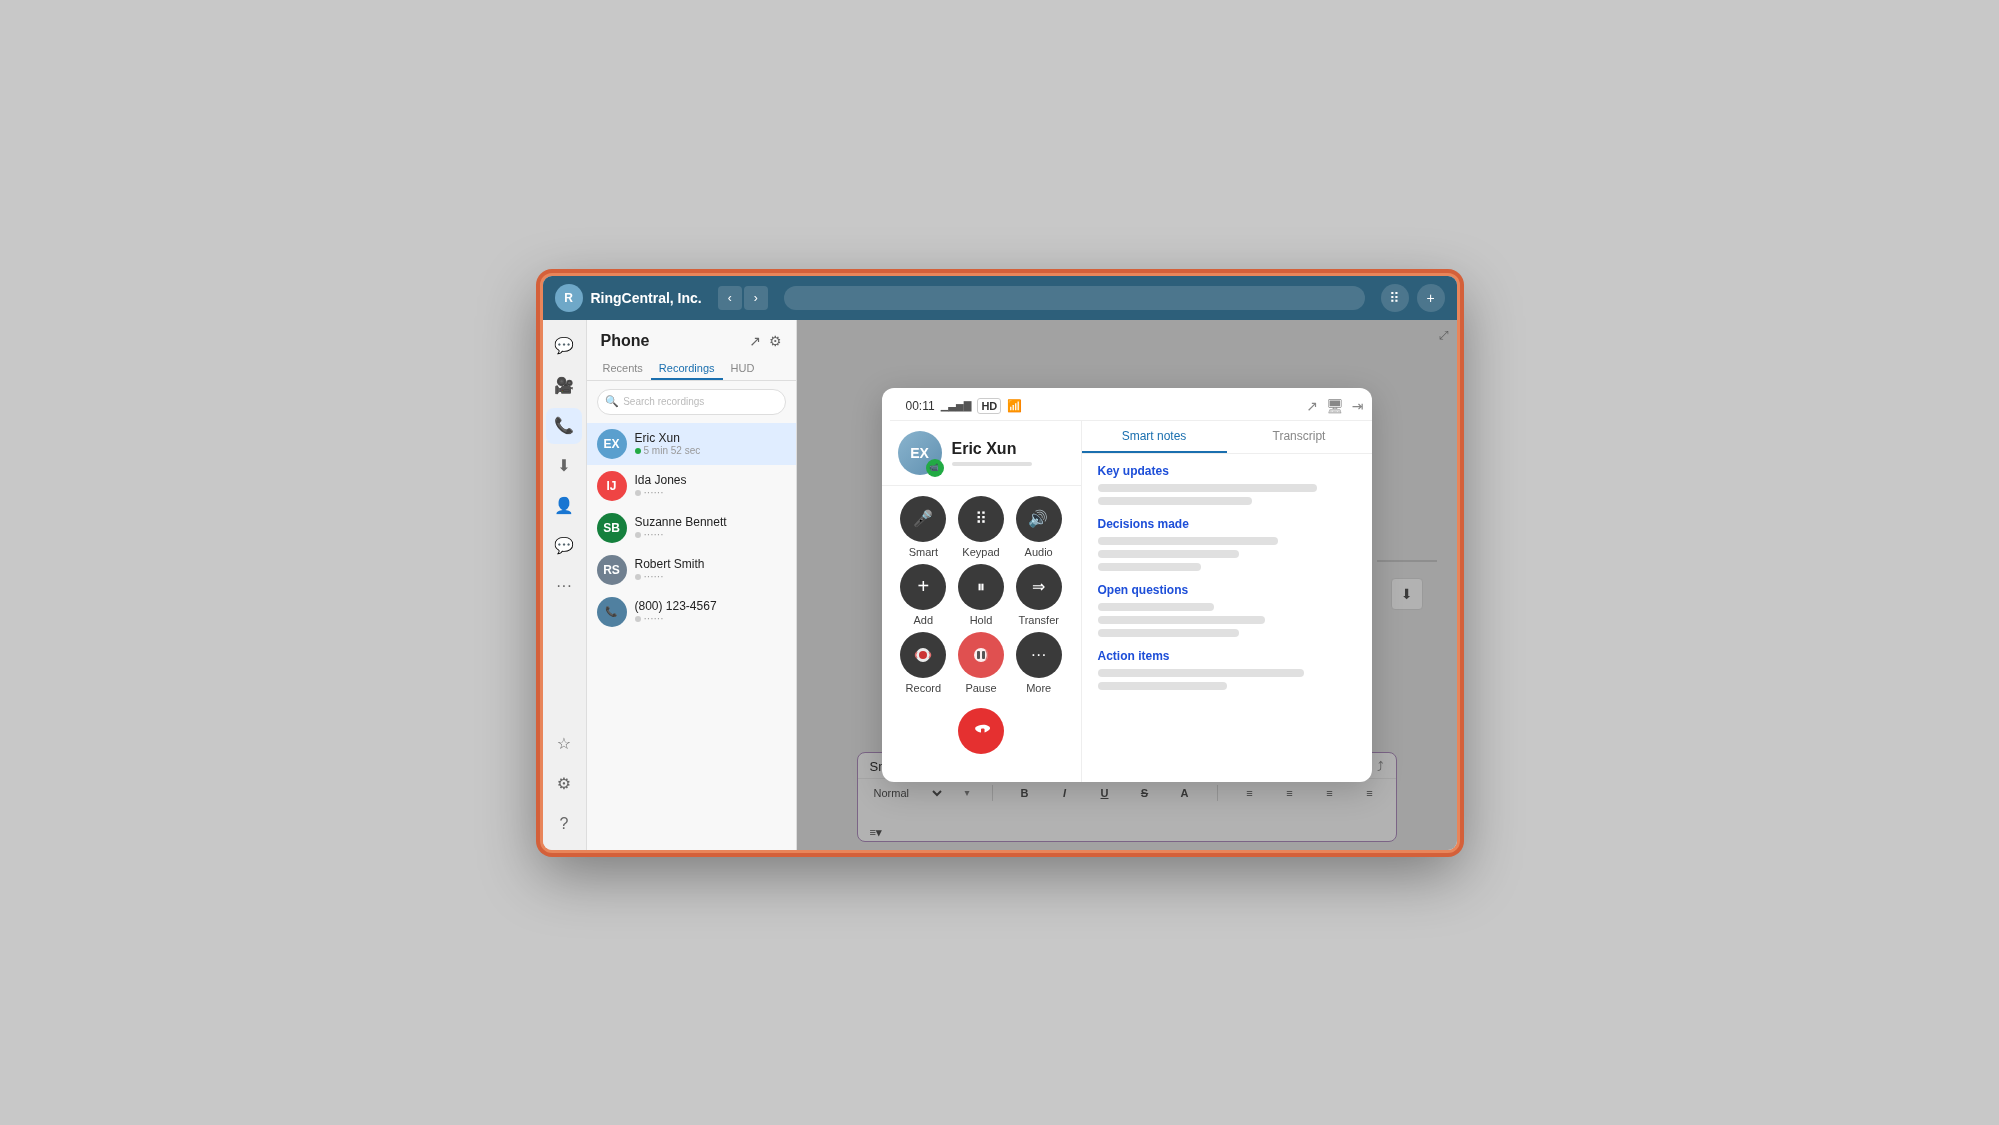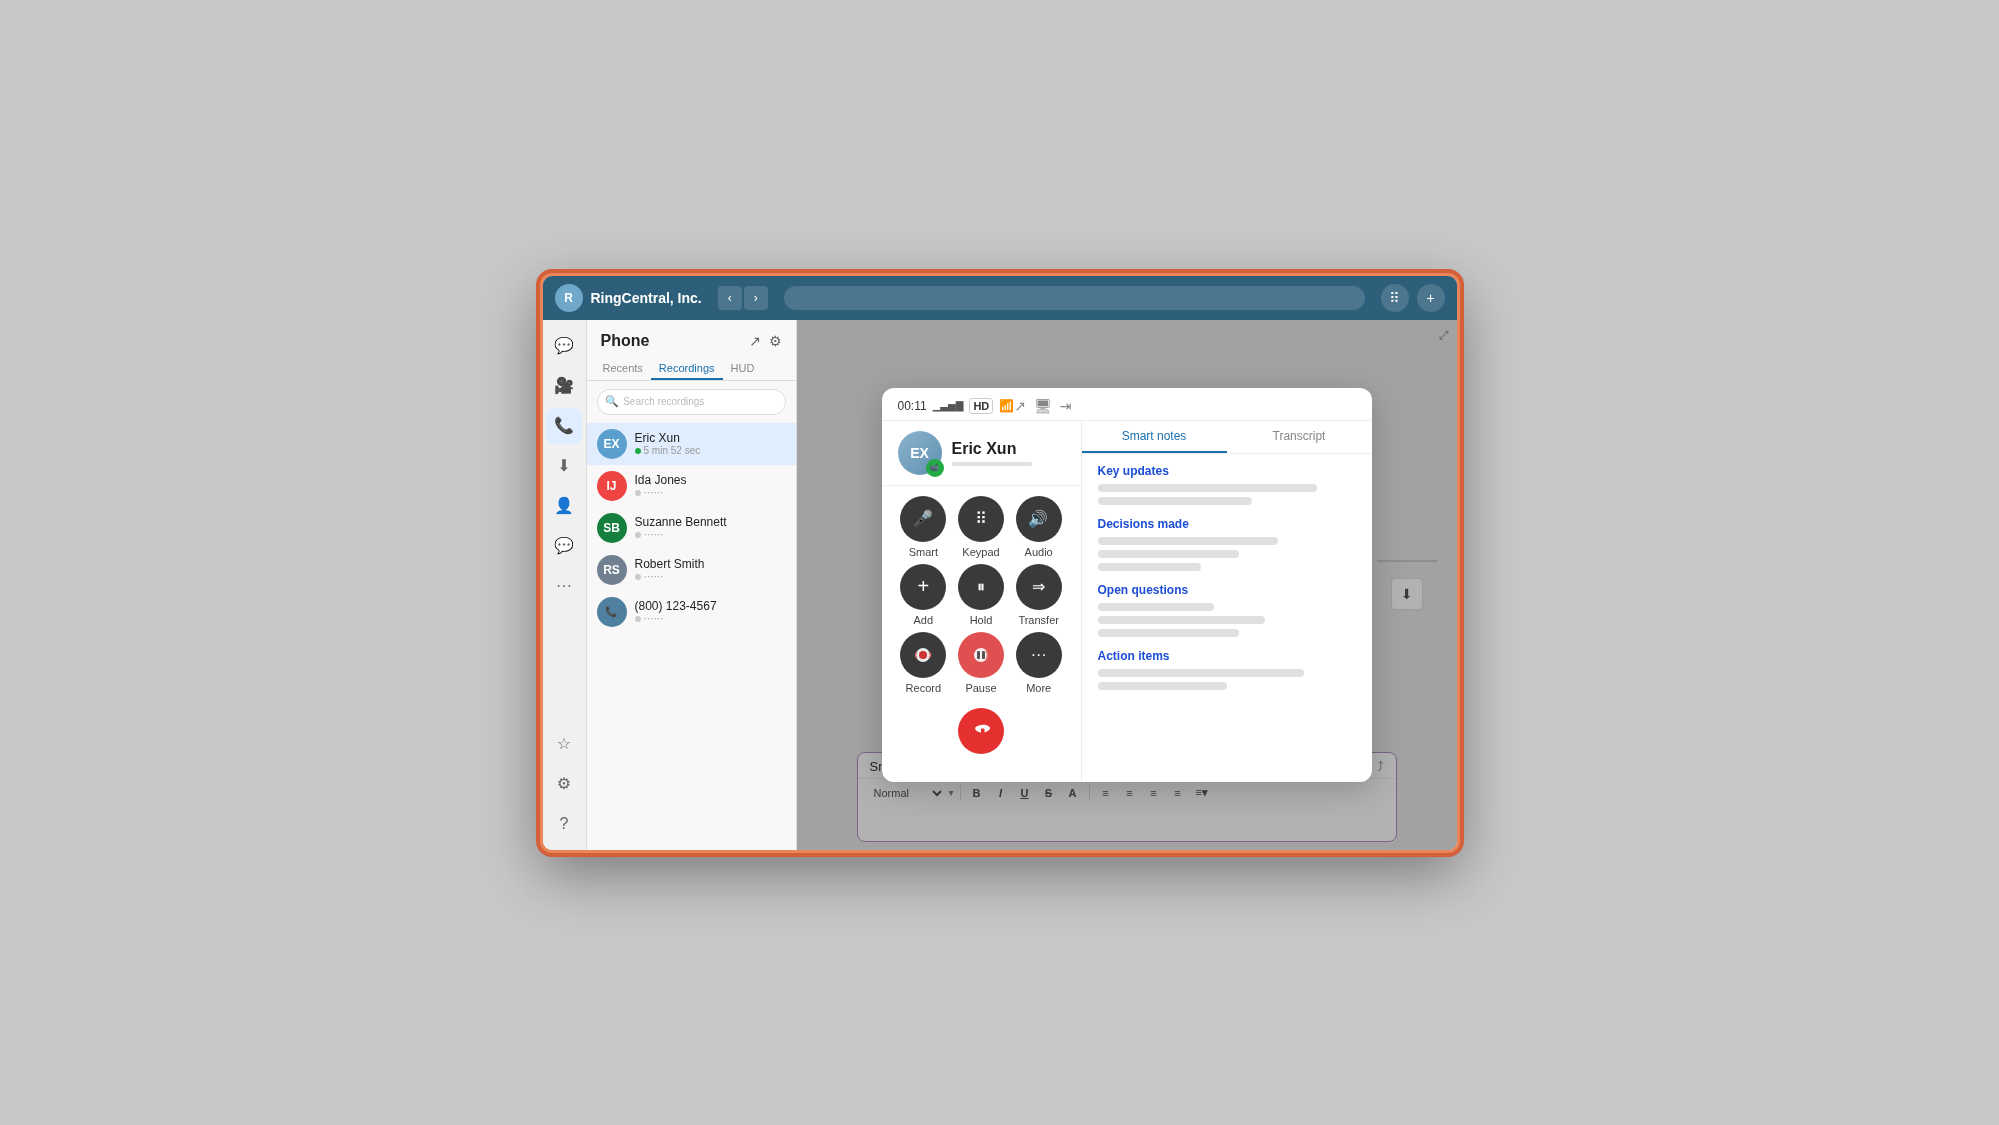--- a/index.html
+++ b/index.html
@@ -354,10 +354,11 @@
     .call-header {
       display: flex;
       align-items: center;
-      justify-content: flex-start;
+      justify-content: space-between;
       padding: 10px 16px 6px;
       border-bottom: 1px solid #eee;
       width: 100%;
+      margin-left: 8px;
     }
     .call-time-info {
       display: flex;

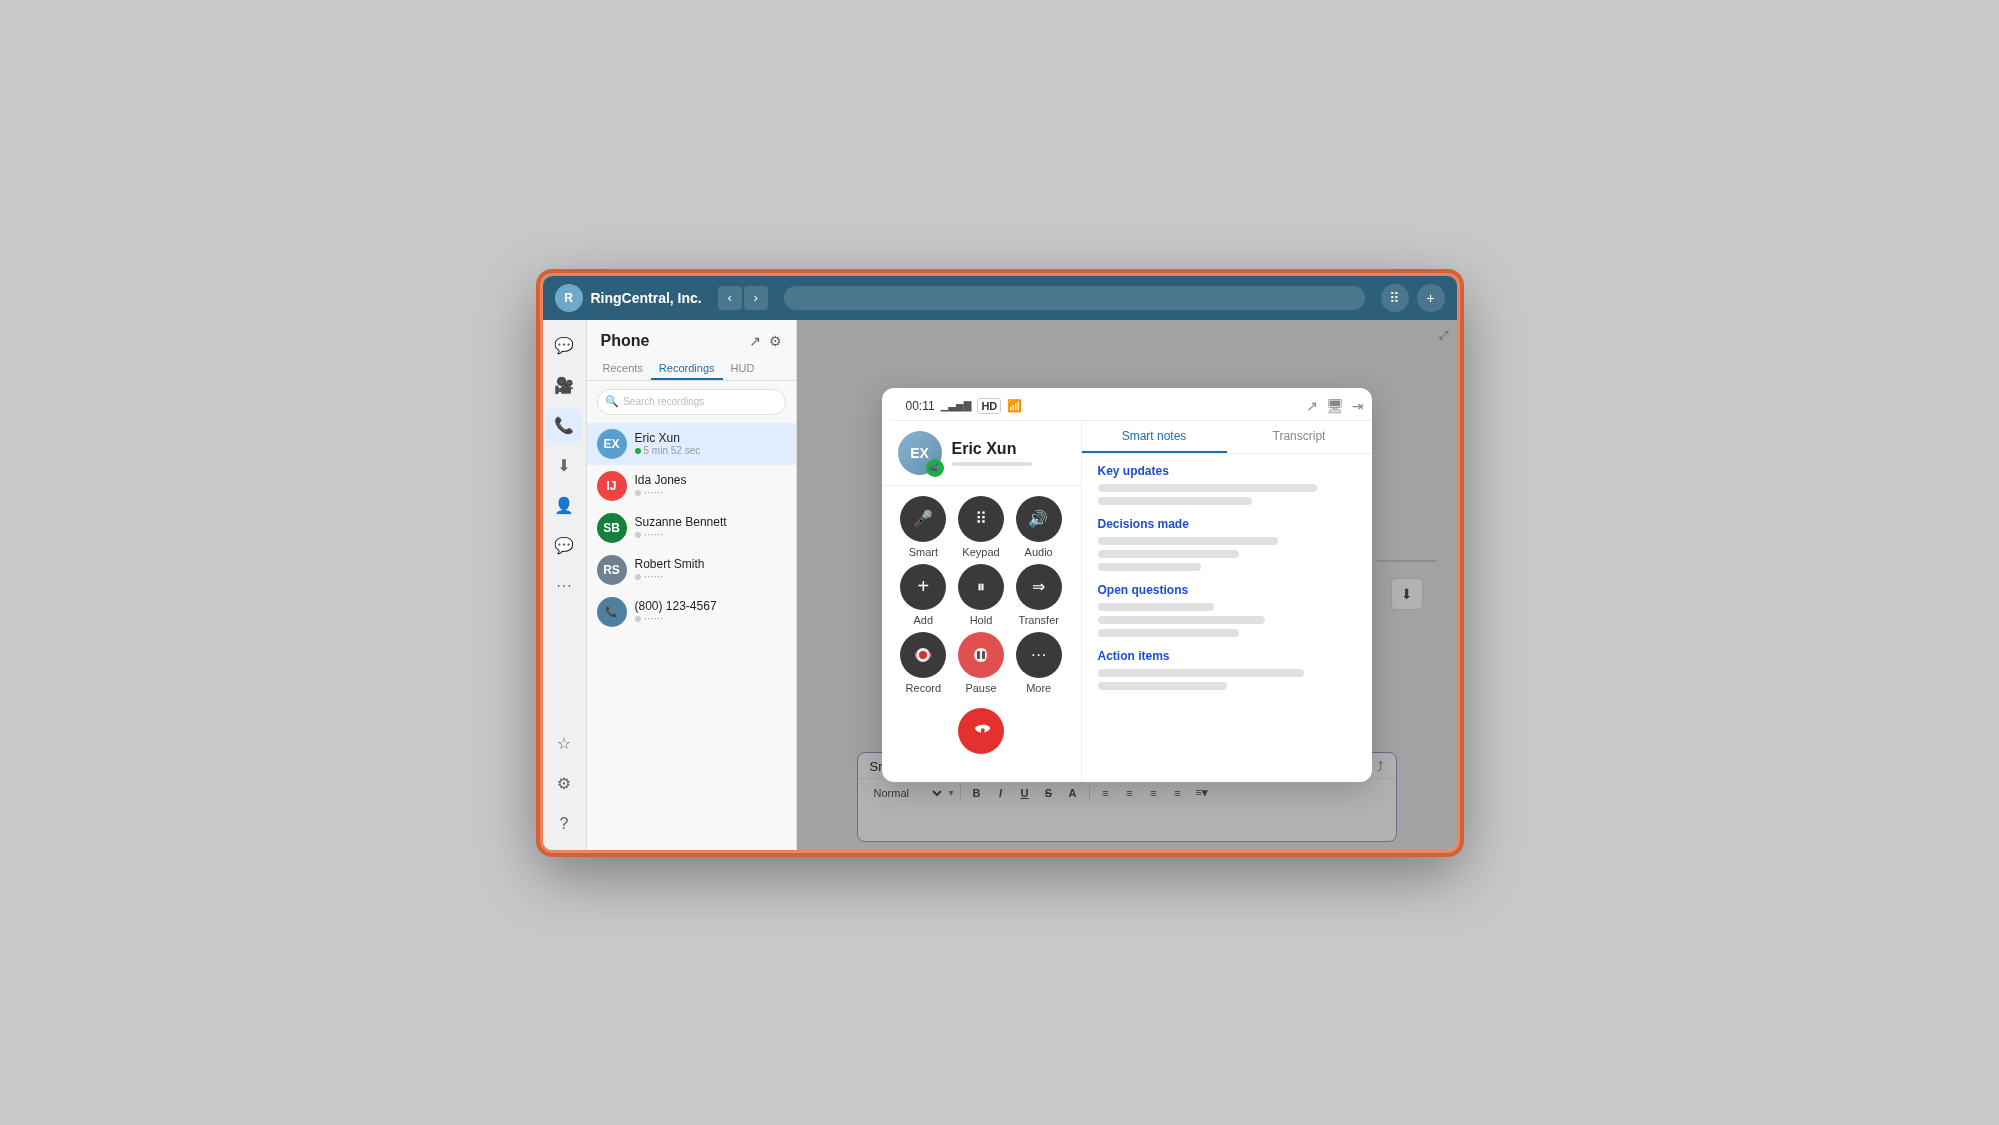--- a/index.html
+++ b/index.html
@@ -270,7 +270,7 @@
       display: flex;
       align-items: center;
       padding: 4px 8px;
-      gap: 4px;
+      gap: 20px;
       flex-wrap: wrap;
     }
     .toolbar-select {

